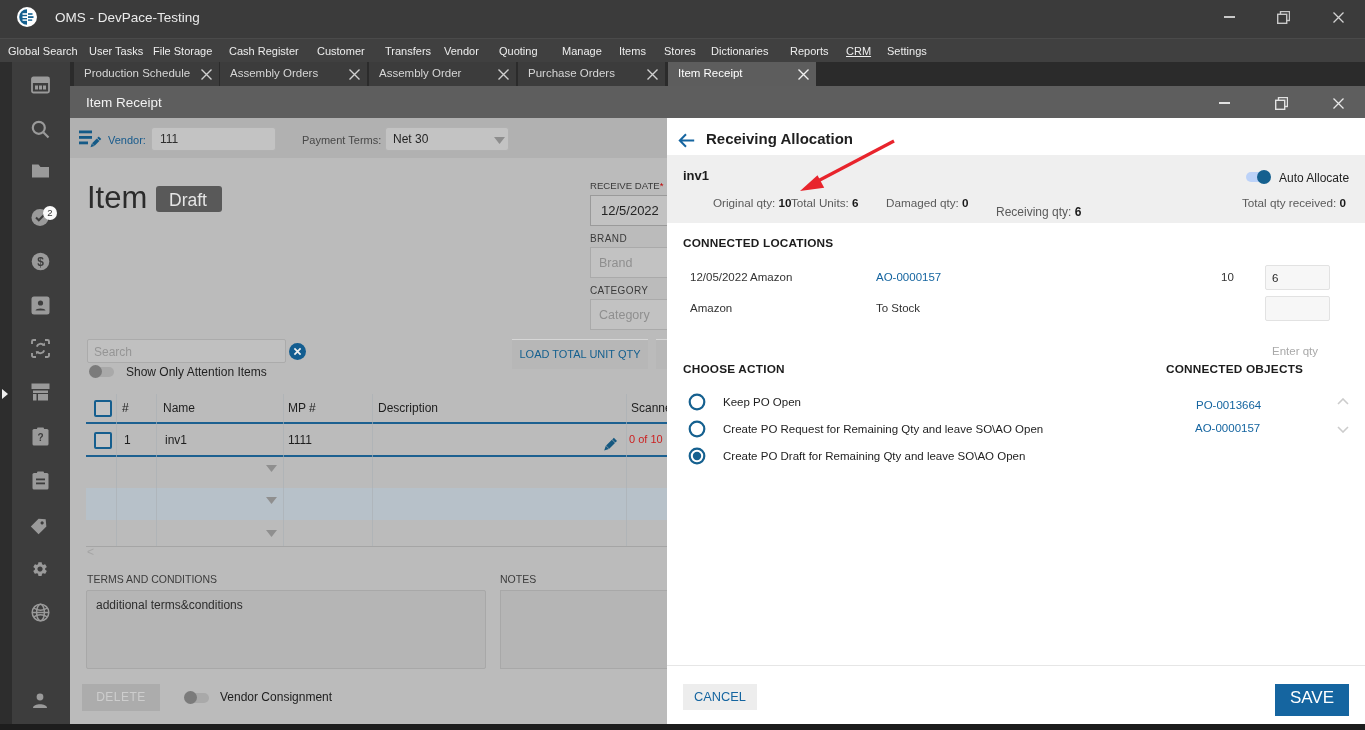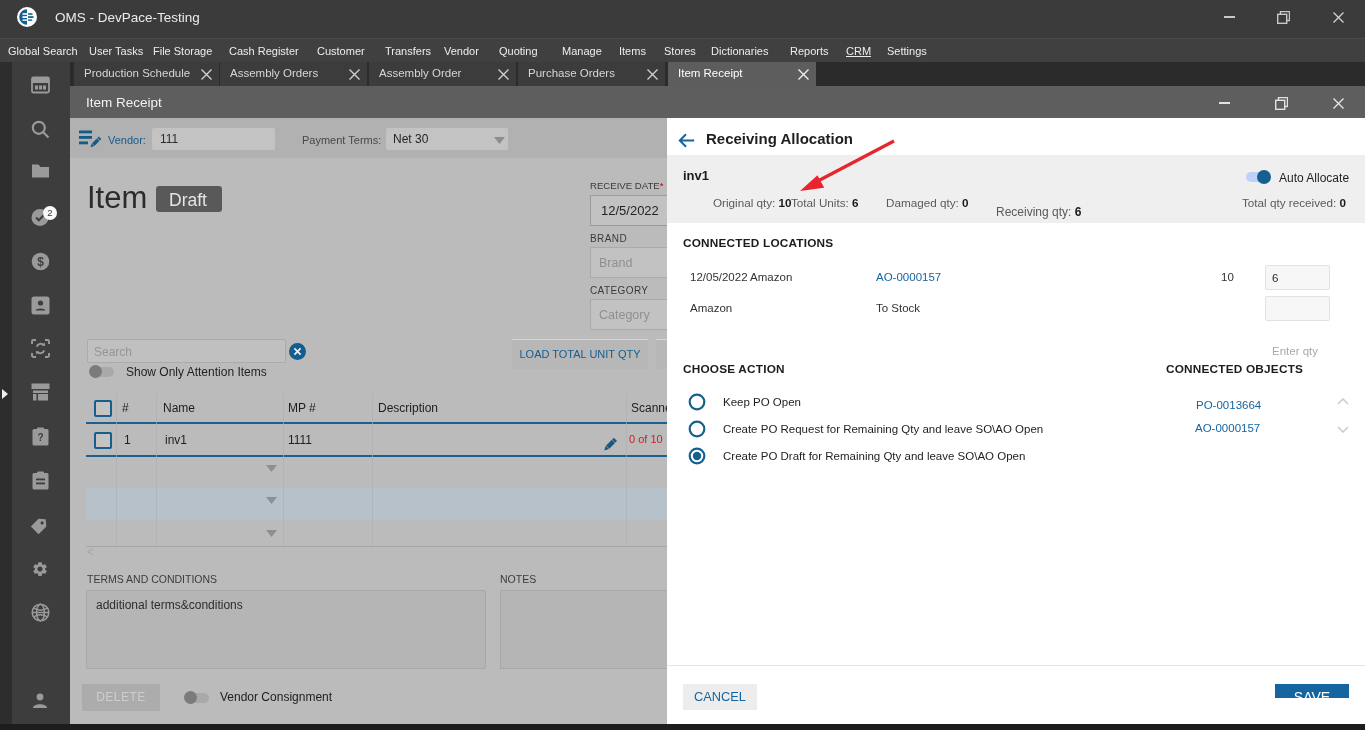--- a/index.html
+++ b/index.html
@@ -373,7 +373,7 @@
 
 <div class="abs" style="left:667px;top:665px;width:698px;height:1px;background:#e6e6e6;"></div>
 <div class="abs" style="left:683px;top:684px;width:74px;height:26px;background:#ededed;line-height:26px;text-align:center;font-size:12.8px;color:#1565a0;">CANCEL</div>
-<div class="abs" style="left:1275px;top:684px;width:74px;height:14px;background:#1565a0;line-height:27px;text-align:center;font-size:14px;color:#ffffff;">SAVE</div>
+<div class="abs" style="left:1275px;top:684px;width:74px;height:32px;background:#1565a0;line-height:27px;text-align:center;font-size:17px;color:#ffffff;">SAVE</div>
 
 <div class="abs" style="left:0;top:724px;width:1365px;height:6px;background:#1d1d1d;"></div>
 

